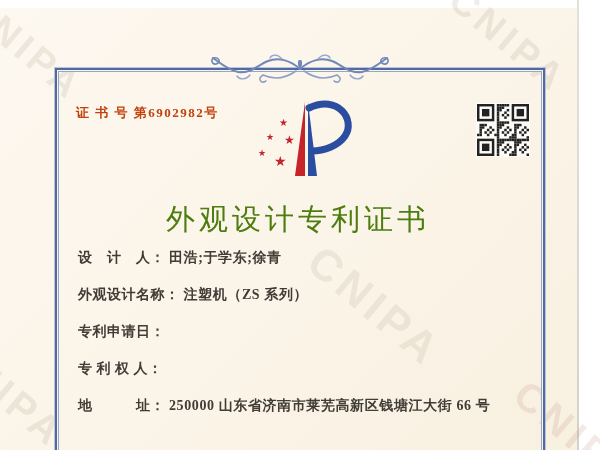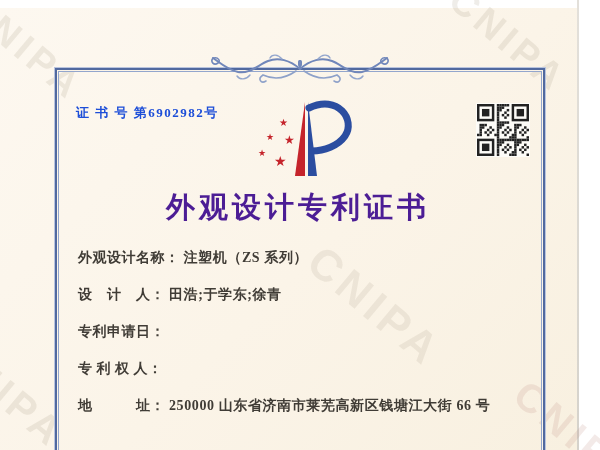--- a/index.html
+++ b/index.html
@@ -32,7 +32,7 @@
 
   
   .certno{position:absolute;left:76px;top:104px;font-size:13px;font-weight:600;
-    color:#1d4ed8;letter-spacing:1.5px;font-family:Liberation Serif, serif;}
+    color:#c2410c;letter-spacing:1.5px;font-family:Liberation Serif, serif;}
 
   
   .logo{position:absolute;left:252px;top:94px;width:102px;height:88px;}

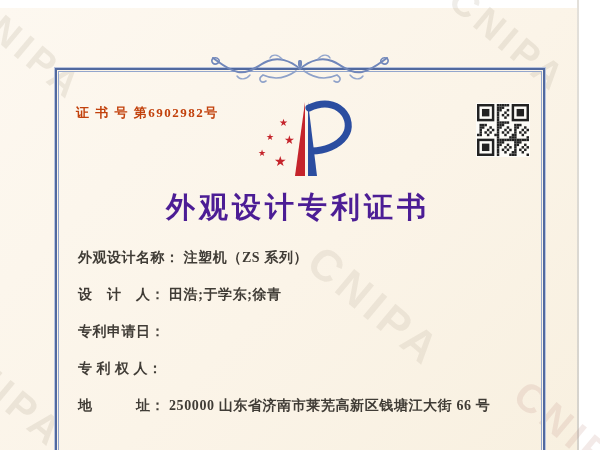--- a/index.html
+++ b/index.html
@@ -42,8 +42,8 @@
     padding:1px;}
 
   
-  .title{position:absolute;left:55px;top:188px;width:486px;text-align:center;
-    font-size:29px;font-weight:700;color:#4c1d95;letter-spacing:4px;}
+  .title{position:absolute;left:55px;top:200px;width:486px;text-align:center;
+    font-size:29px;font-weight:400;color:#4d7c0f;letter-spacing:4px;}
 
   
   .fields{position:absolute;left:78px;top:249px;width:450px;}

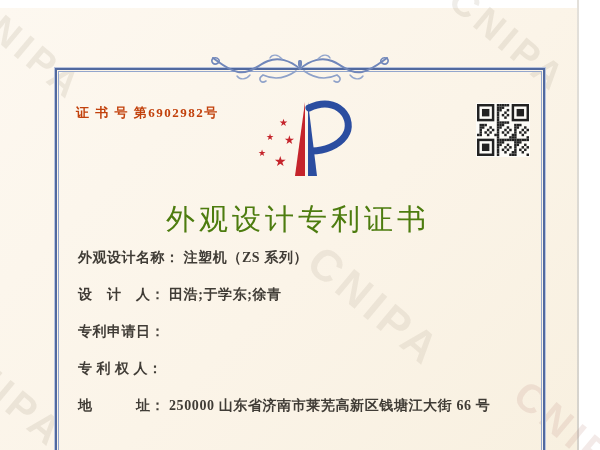--- a/index.html
+++ b/index.html
@@ -230,14 +230,14 @@
 
   <div class="fields">
     <div class="row">
+      <span class="lbl">设　计　人：</span>
+      <span class="val">田浩;于学东;徐青</span>
+    </div>
+    <div class="row">
       <span class="lbl">外观设计名称：</span>
       <span class="val">注塑机（ZS 系列）</span>
     </div>
     <div class="row">
-      <span class="lbl">设　计　人：</span>
-      <span class="val">田浩;于学东;徐青</span>
-    </div>
-    <div class="row">
       <span class="lbl">专利申请日：</span>
     </div>
     <div class="row">

